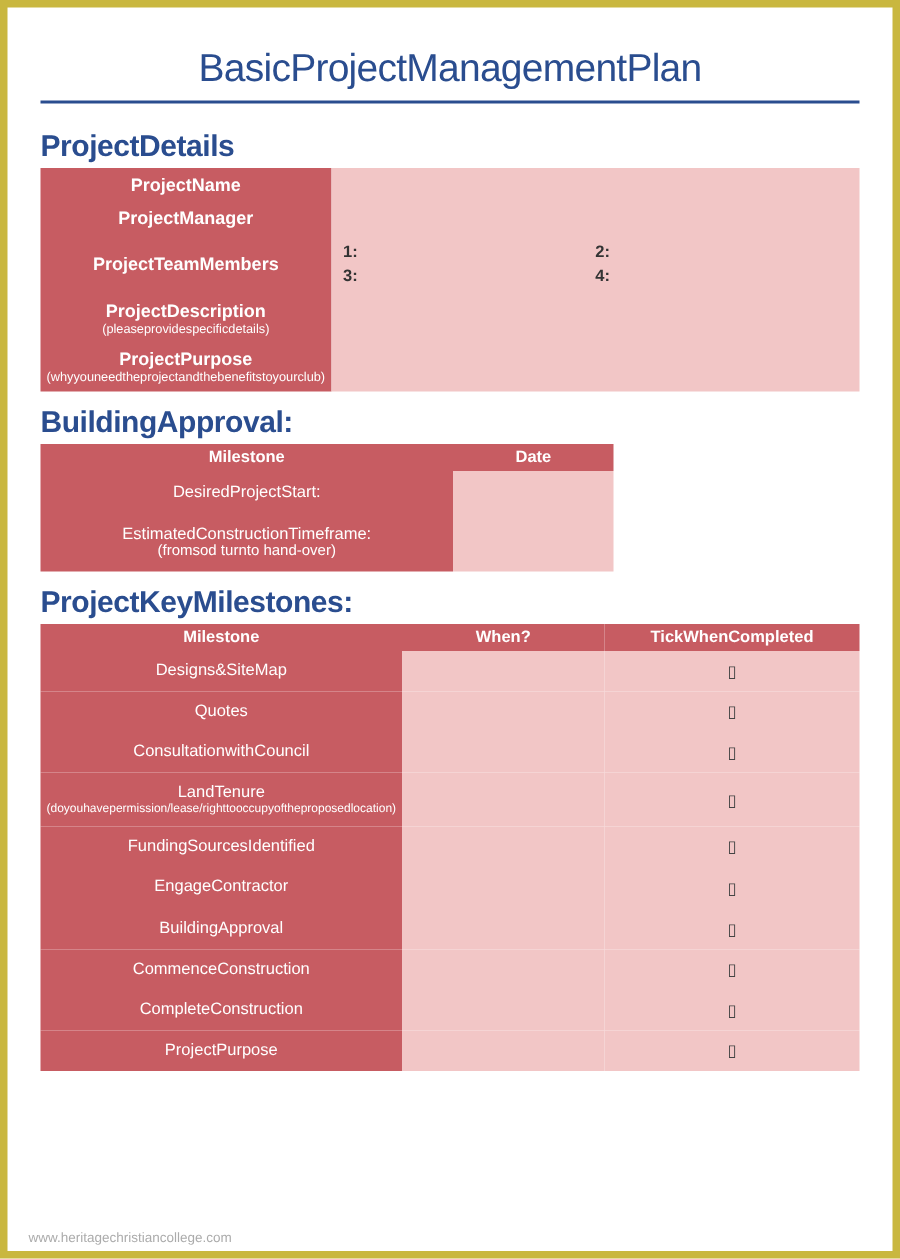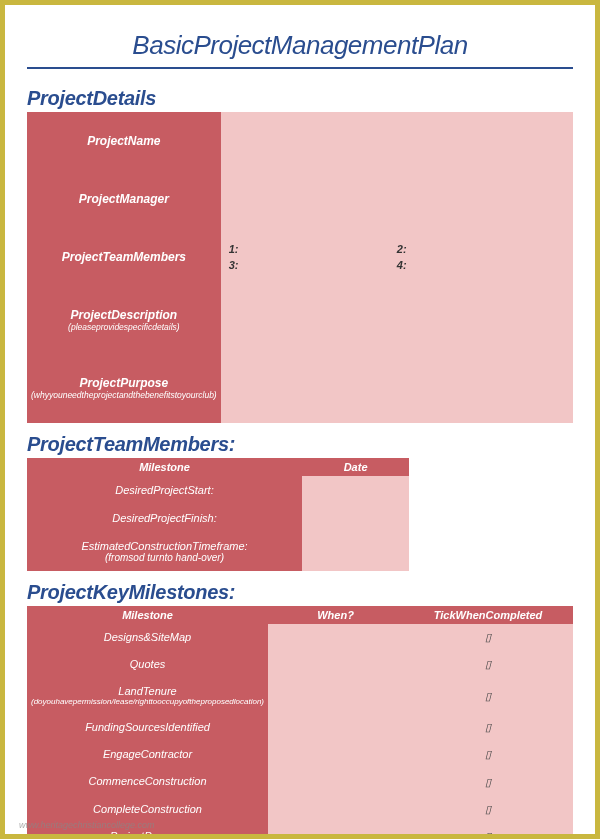--- a/index.html
+++ b/index.html
@@ -15,7 +15,6 @@
     padding: 25px 22px 0 22px;
     height: 100%;
     position: relative;
-    font-style: italic;
   }
   .title {
     font-size: 26px;

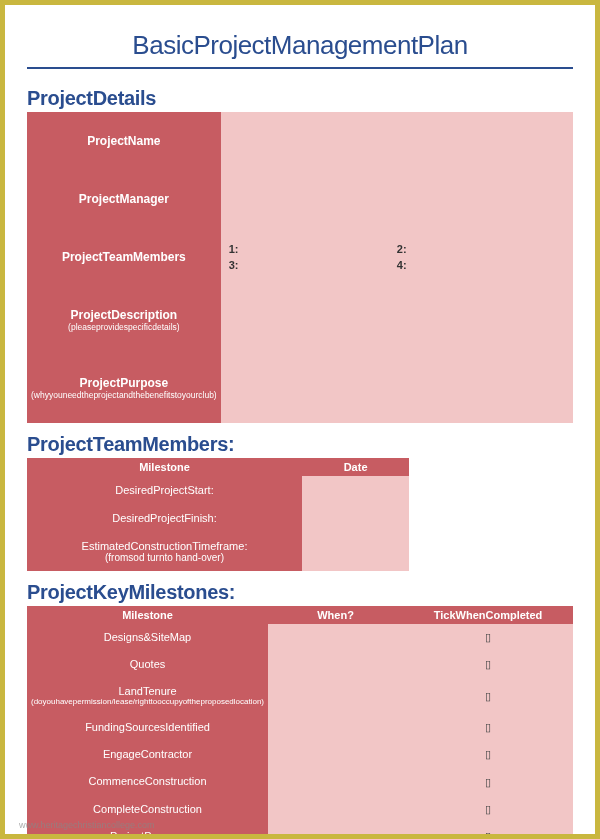--- a/index.html
+++ b/index.html
@@ -47,7 +47,7 @@
     font-weight: bold;
     text-align: center;
     width: 165px;
-    padding: 22px 4px;
+    padding: 4px 4px;
     vertical-align: middle;
   }
   .details-table .label-col .sub {

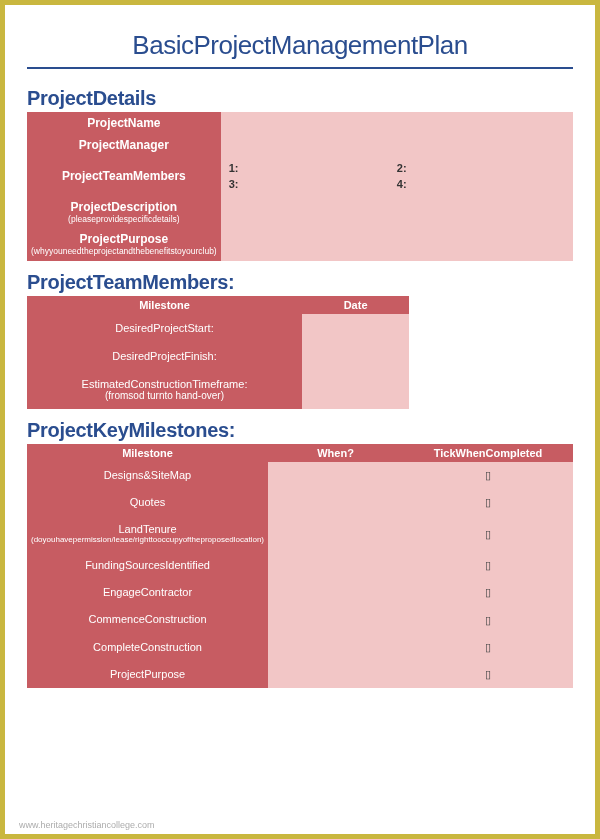--- a/index.html
+++ b/index.html
@@ -197,7 +197,7 @@
   </tbody>
     </table>
 
-  <div class="section-heading section2">ProjectTeamMembers:</div>
+  <div class="section-heading section2">BuildingApproval:</div>
   <table class="tf-table">
     <tbody>
         <tr>

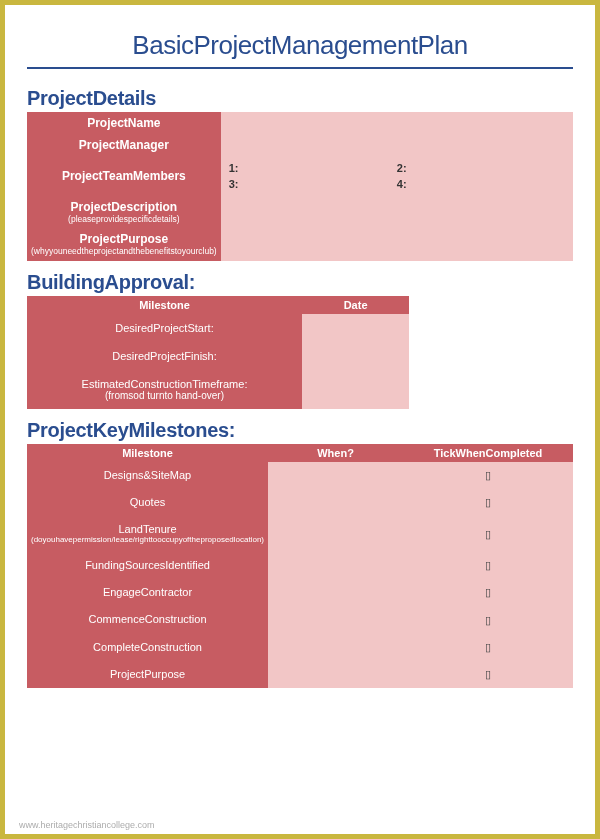--- a/index.html
+++ b/index.html
@@ -209,10 +209,6 @@
       <td class="tf-value"></td>
     </tr>
     <tr>
-      <td class="tf-label"><span>DesiredProjectFinish:</span></td>
-      <td class="tf-value"></td>
-    </tr>
-    <tr>
       <td class="tf-label">
         <span>EstimatedConstructionTimeframe:</span>
         <span class="sub">(fromsod turnto hand-over)</span>

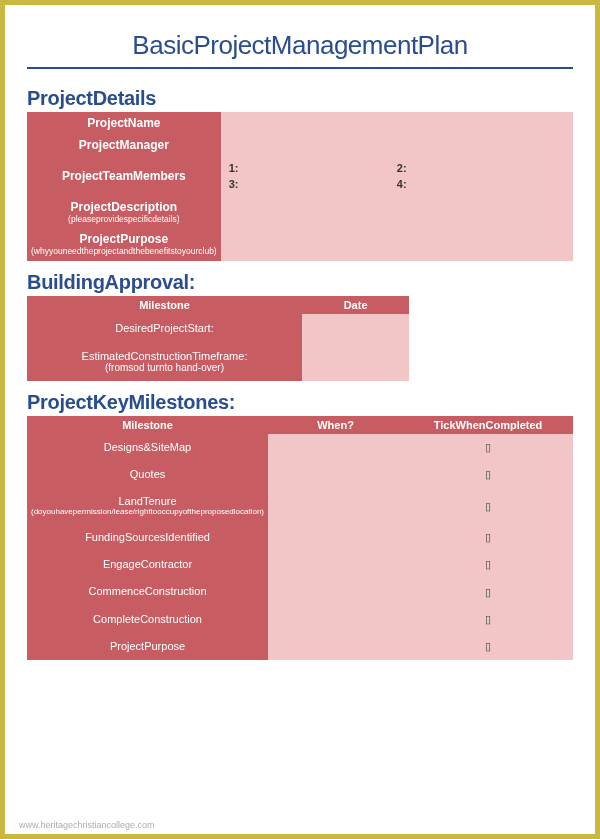--- a/index.html
+++ b/index.html
@@ -237,6 +237,11 @@
       <td class="km-tick">▯</td>
     </tr>
     <tr>
+      <td class="km-label"><span>ConsultationwithCouncil</span></td>
+      <td class="km-when"></td>
+      <td class="km-tick">▯</td>
+    </tr>
+    <tr>
       <td class="km-label">
         <span>LandTenure</span>
         <span class="sub">(doyouhavepermission/lease/righttooccupyoftheproposedlocation)</span>

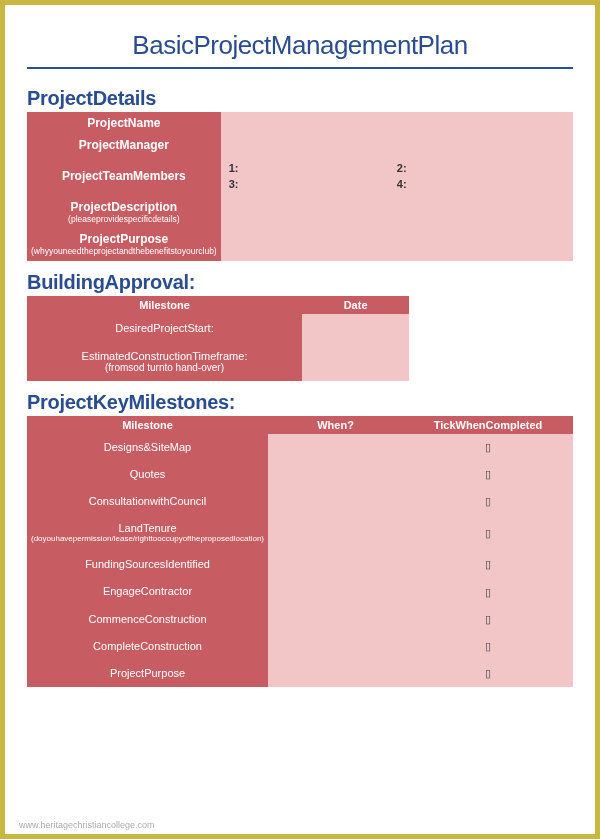--- a/index.html
+++ b/index.html
@@ -260,6 +260,11 @@
       <td class="km-tick">▯</td>
     </tr>
     <tr>
+      <td class="km-label"><span>BuildingApproval</span></td>
+      <td class="km-when"></td>
+      <td class="km-tick">▯</td>
+    </tr>
+    <tr>
       <td class="km-label"><span>CommenceConstruction</span></td>
       <td class="km-when"></td>
       <td class="km-tick">▯</td>

